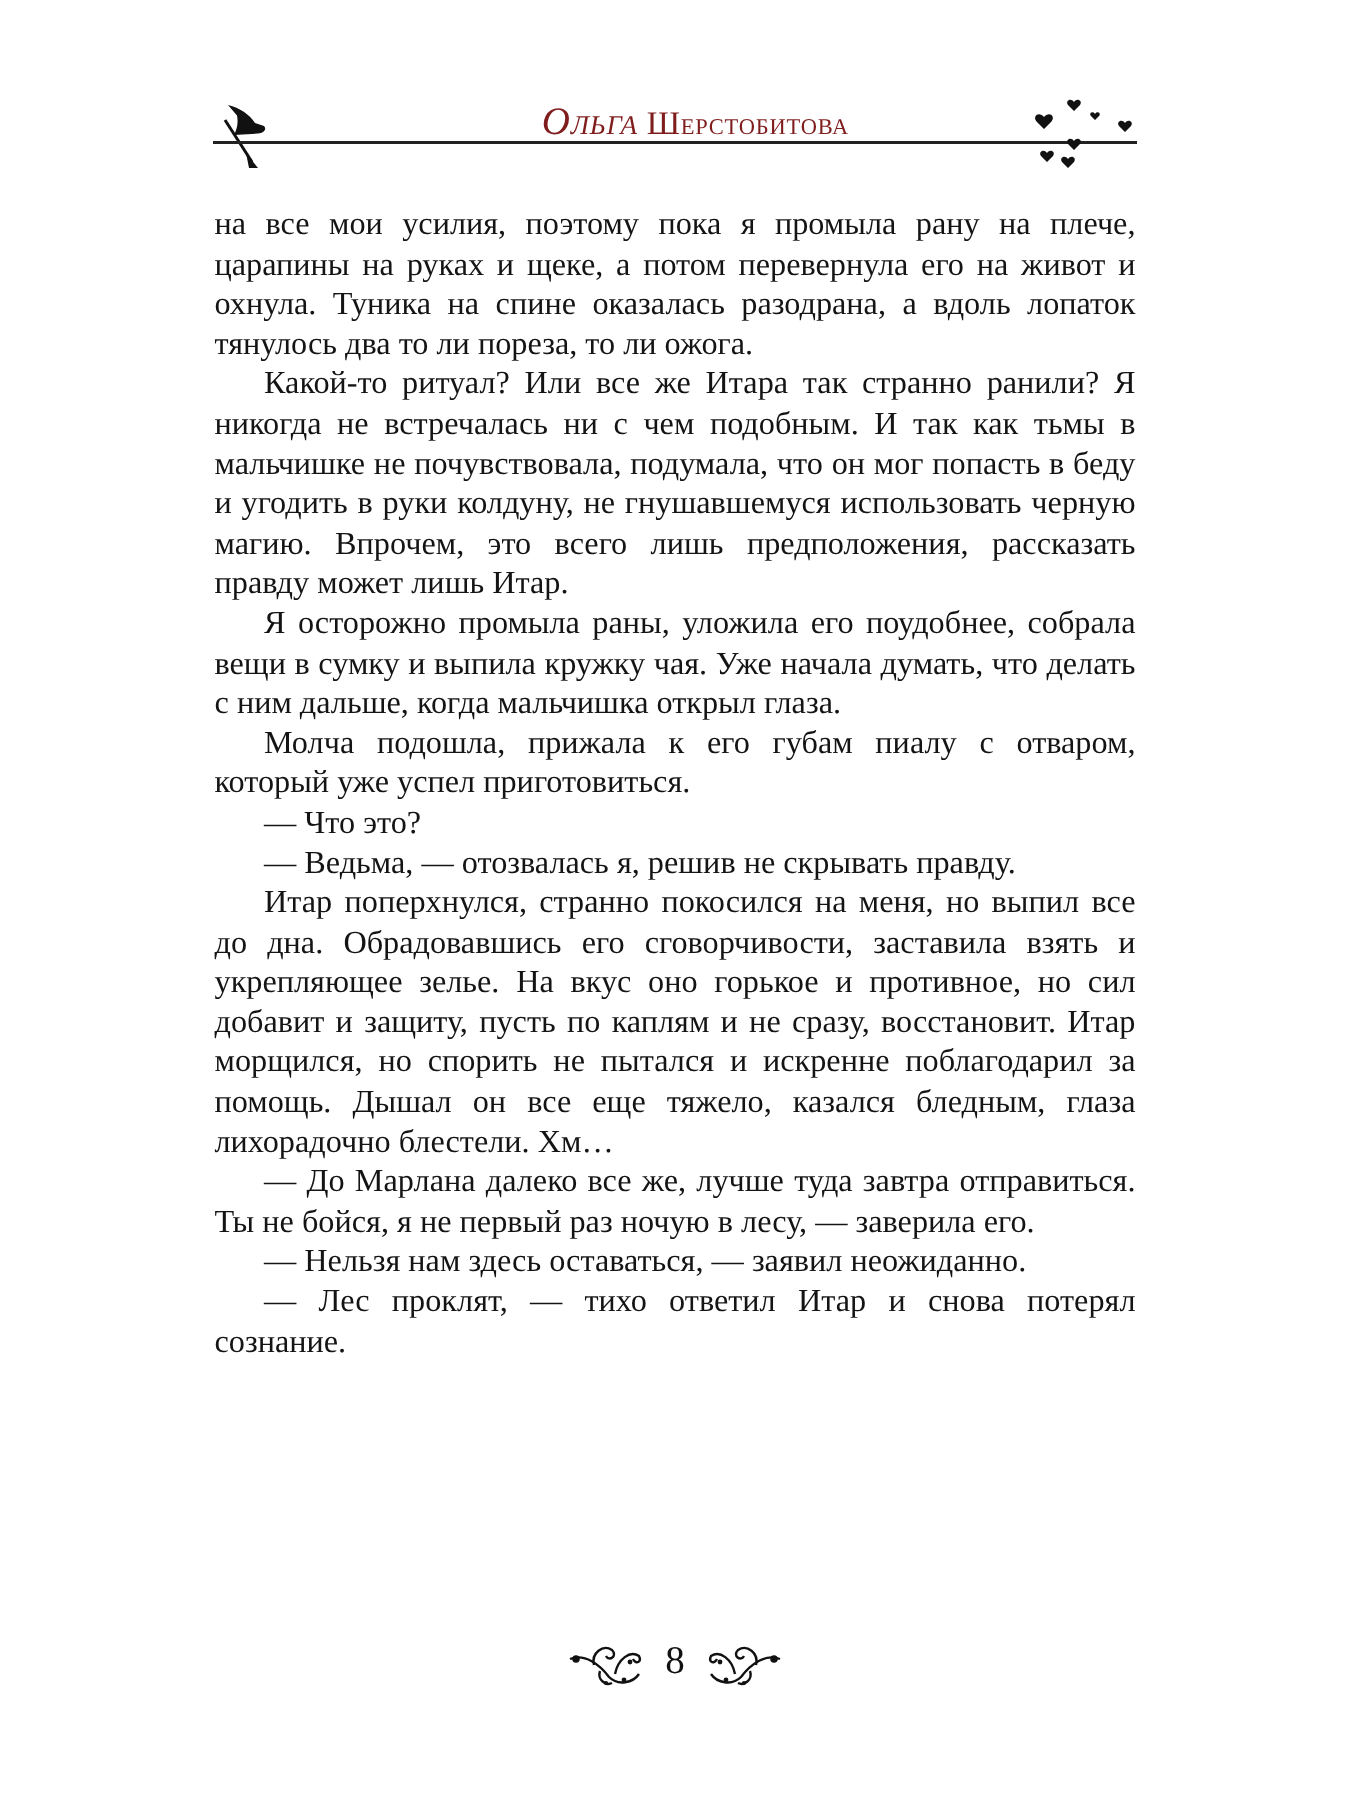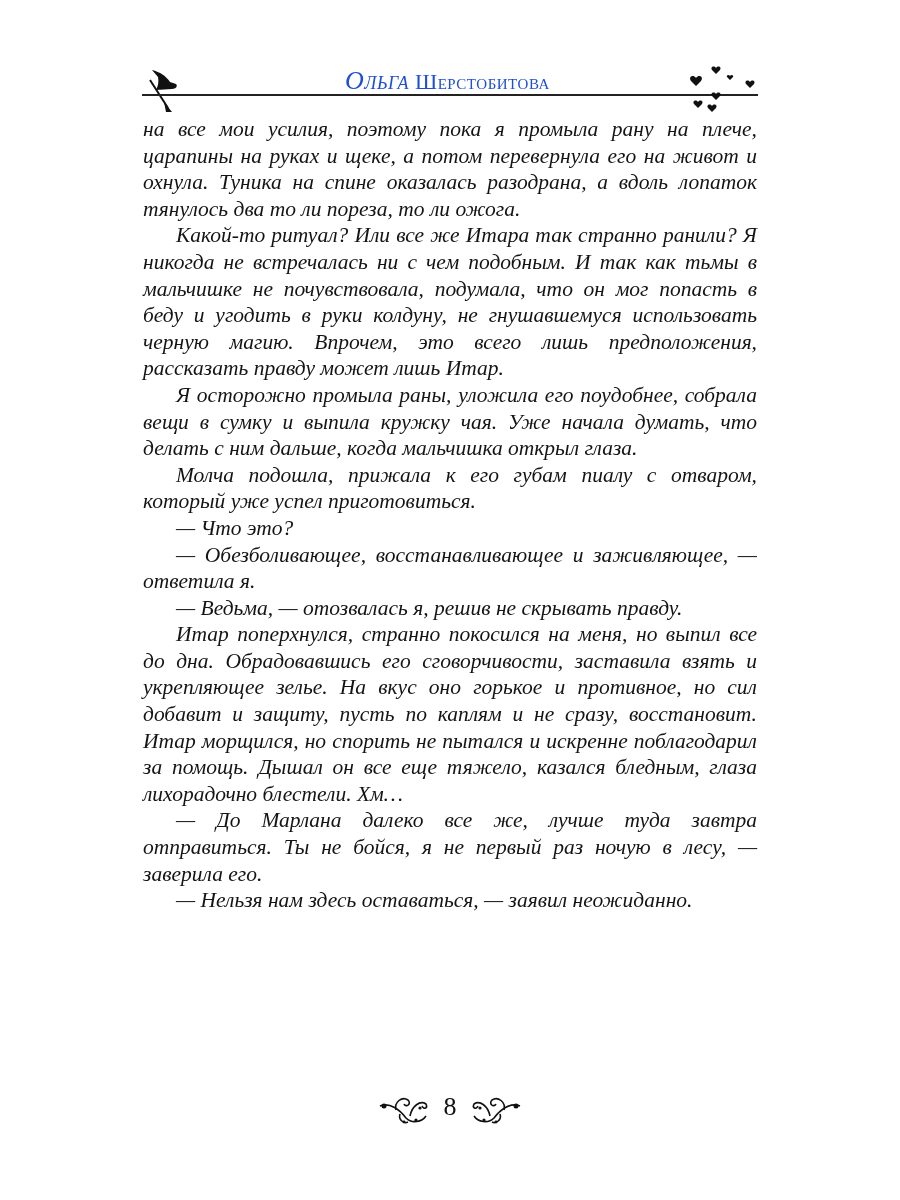--- a/index.html
+++ b/index.html
@@ -9,8 +9,8 @@
     .header { position: absolute; left: 142px; top: 58px; width: 616px; height: 60px; }
     .header-rule { position: absolute; left: 0; right: 0; top: 36px; height: 2px; background: #222; }
     .author-name {
-      position: absolute; left: 203px; top: 8px; width: 240px; text-align: left;
-      font-family: "Liberation Serif", serif; font-size: 22px; letter-spacing: 0.5px; color: #1d4ed8;
+      position: absolute; left: 184px; top: 8px; width: 240px; text-align: right;
+      font-family: "Liberation Serif", serif; font-size: 22px; letter-spacing: 0.5px; color: #7f1d1d;
       font-variant: small-caps;
     }
     .author-name .swash { font-style: italic; font-size: 26px; }

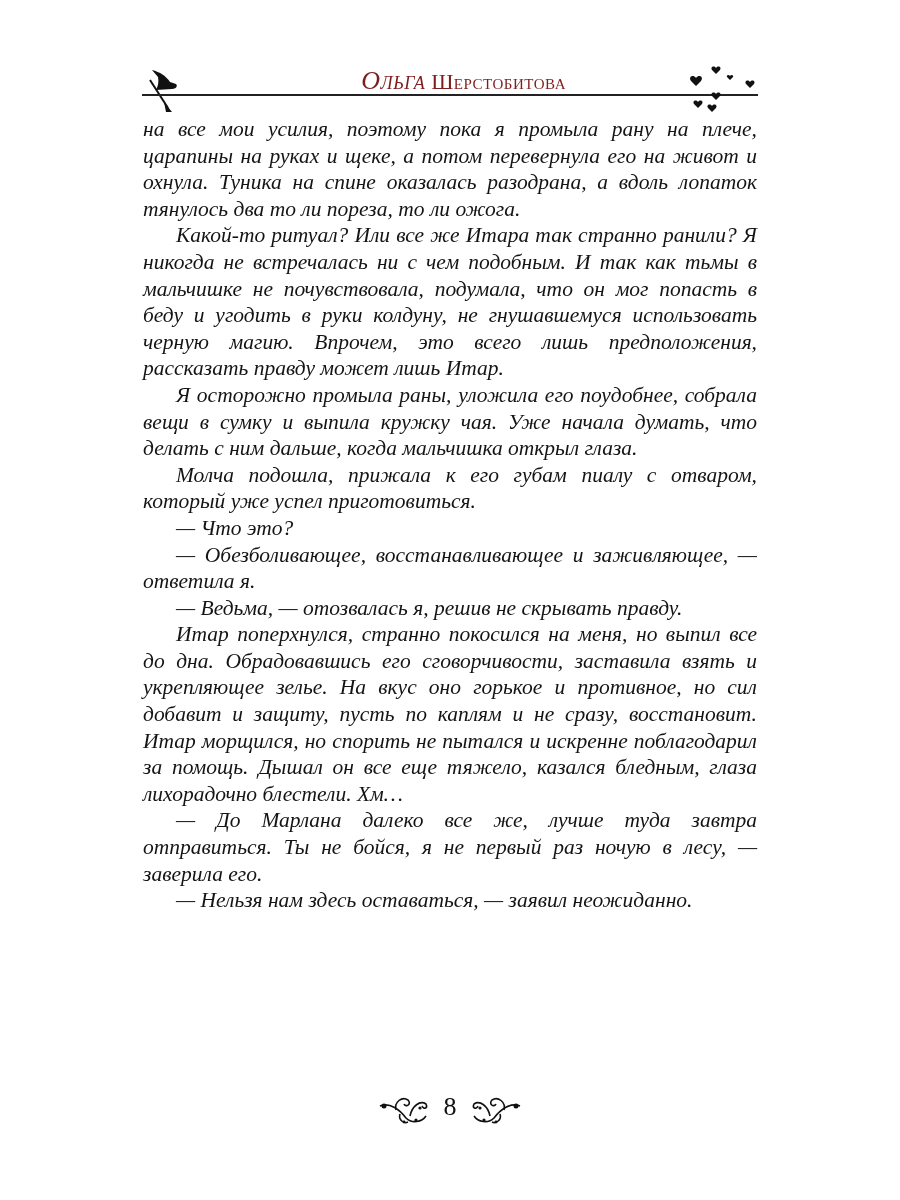--- a/index.html
+++ b/index.html
@@ -18,10 +18,9 @@
     .hearts { position: absolute; right: 0; top: 0; width: 70px; height: 56px; }
 
     .body-text {
-      position: absolute; left: 143px; top: 116px; width: 614px;
+      position: absolute; left: 143px; top: 136px; width: 614px;
       font-family: "Liberation Serif", serif; font-size: 21.5px; line-height: 26.6px; color: #141414;
       text-align: justify;
-      font-style: italic;
     }
     .body-text p { margin: 0; text-indent: 33px; text-align: justify; text-align-last: left; }
     .body-text p.cont { text-indent: 0; }

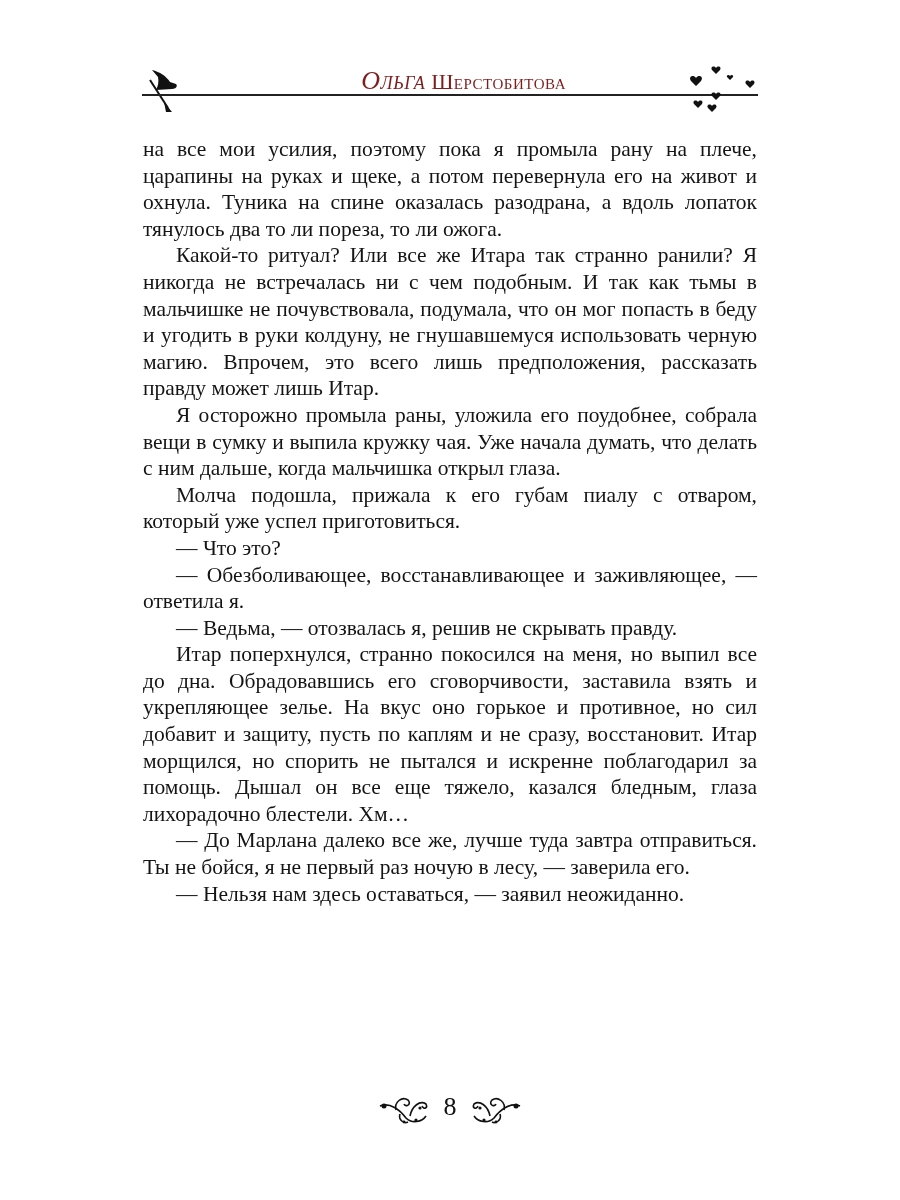--- a/index.html
+++ b/index.html
@@ -71,7 +71,6 @@
     <p>Я осторожно промыла раны, уложила его поудобнее, собрала вещи в сумку и выпила кружку чая. Уже начала думать, что делать с ним дальше, когда мальчишка открыл глаза.</p>
     <p>Молча подошла, прижала к его губам пиалу с отваром, который уже успел приготовиться.</p>
     <p>— Что это?</p>
-    <p>— Обезболивающее, восстанавливающее и заживляющее, — ответила я.</p>
     <p>— Ведьма, — отозвалась я, решив не скрывать правду.</p>
     <p>Итар поперхнулся, странно покосился на меня, но выпил все до дна. Обрадовавшись его сговорчивости, заставила взять и укрепляющее зелье. На вкус оно горькое и противное, но сил добавит и защиту, пусть по каплям и не сразу, восстановит. Итар морщился, но спорить не пытался и искренне поблагодарил за помощь. Дышал он все еще тяжело, казался бледным, глаза лихорадочно блестели. Хм…</p>
     <p>— До Марлана далеко все же, лучше туда завтра отправиться. Ты не бойся, я не первый раз ночую в лесу, — заверила его.</p>

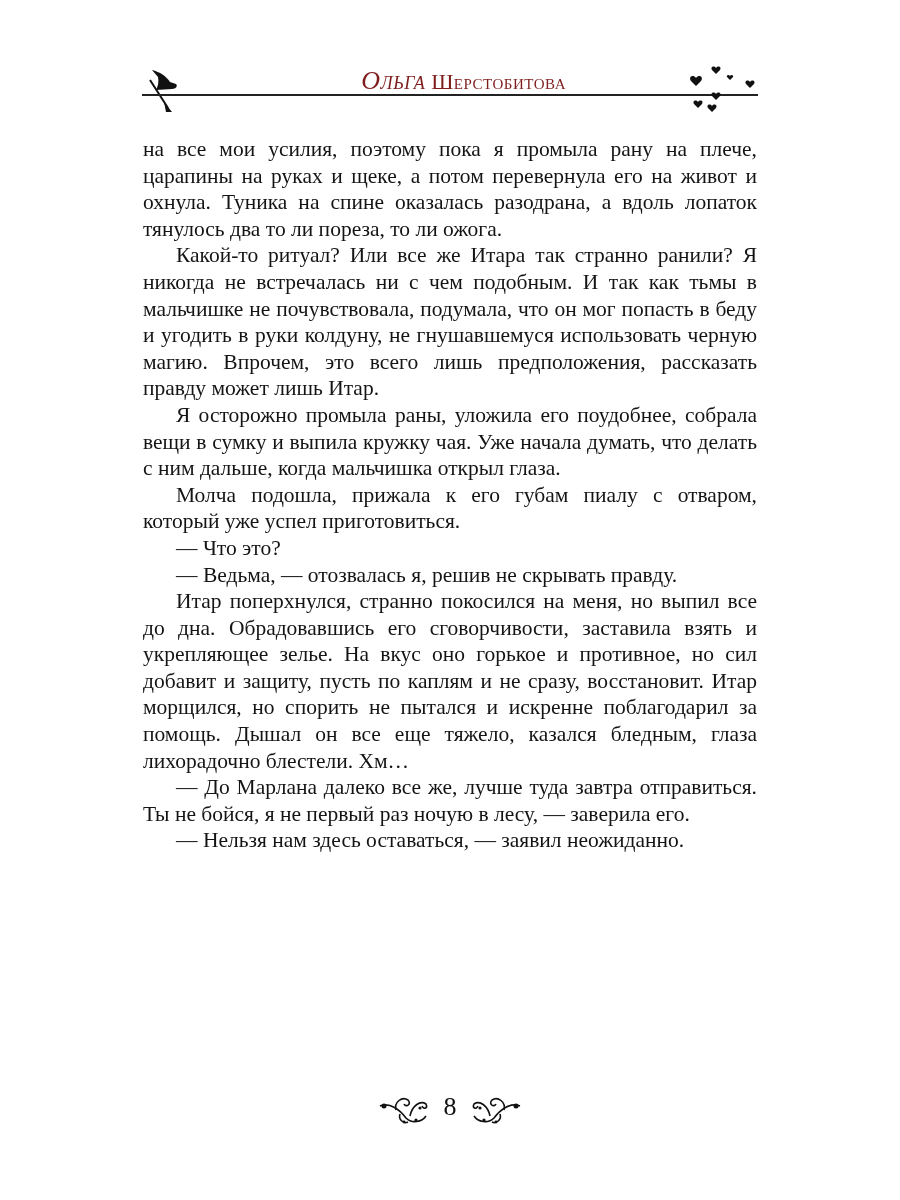--- a/index.html
+++ b/index.html
@@ -75,6 +75,7 @@
     <p>Итар поперхнулся, странно покосился на меня, но выпил все до дна. Обрадовавшись его сговорчивости, заставила взять и укрепляющее зелье. На вкус оно горькое и противное, но сил добавит и защиту, пусть по каплям и не сразу, восстановит. Итар морщился, но спорить не пытался и искренне поблагодарил за помощь. Дышал он все еще тяжело, казался бледным, глаза лихорадочно блестели. Хм…</p>
     <p>— До Марлана далеко все же, лучше туда завтра отправиться. Ты не бойся, я не первый раз ночую в лесу, — заверила его.</p>
     <p>— Нельзя нам здесь оставаться, — заявил неожиданно.</p>
+    <p>— Лес проклят, — тихо ответил Итар и снова потерял сознание.</p>
   </div>
 
   <div class="footer">

